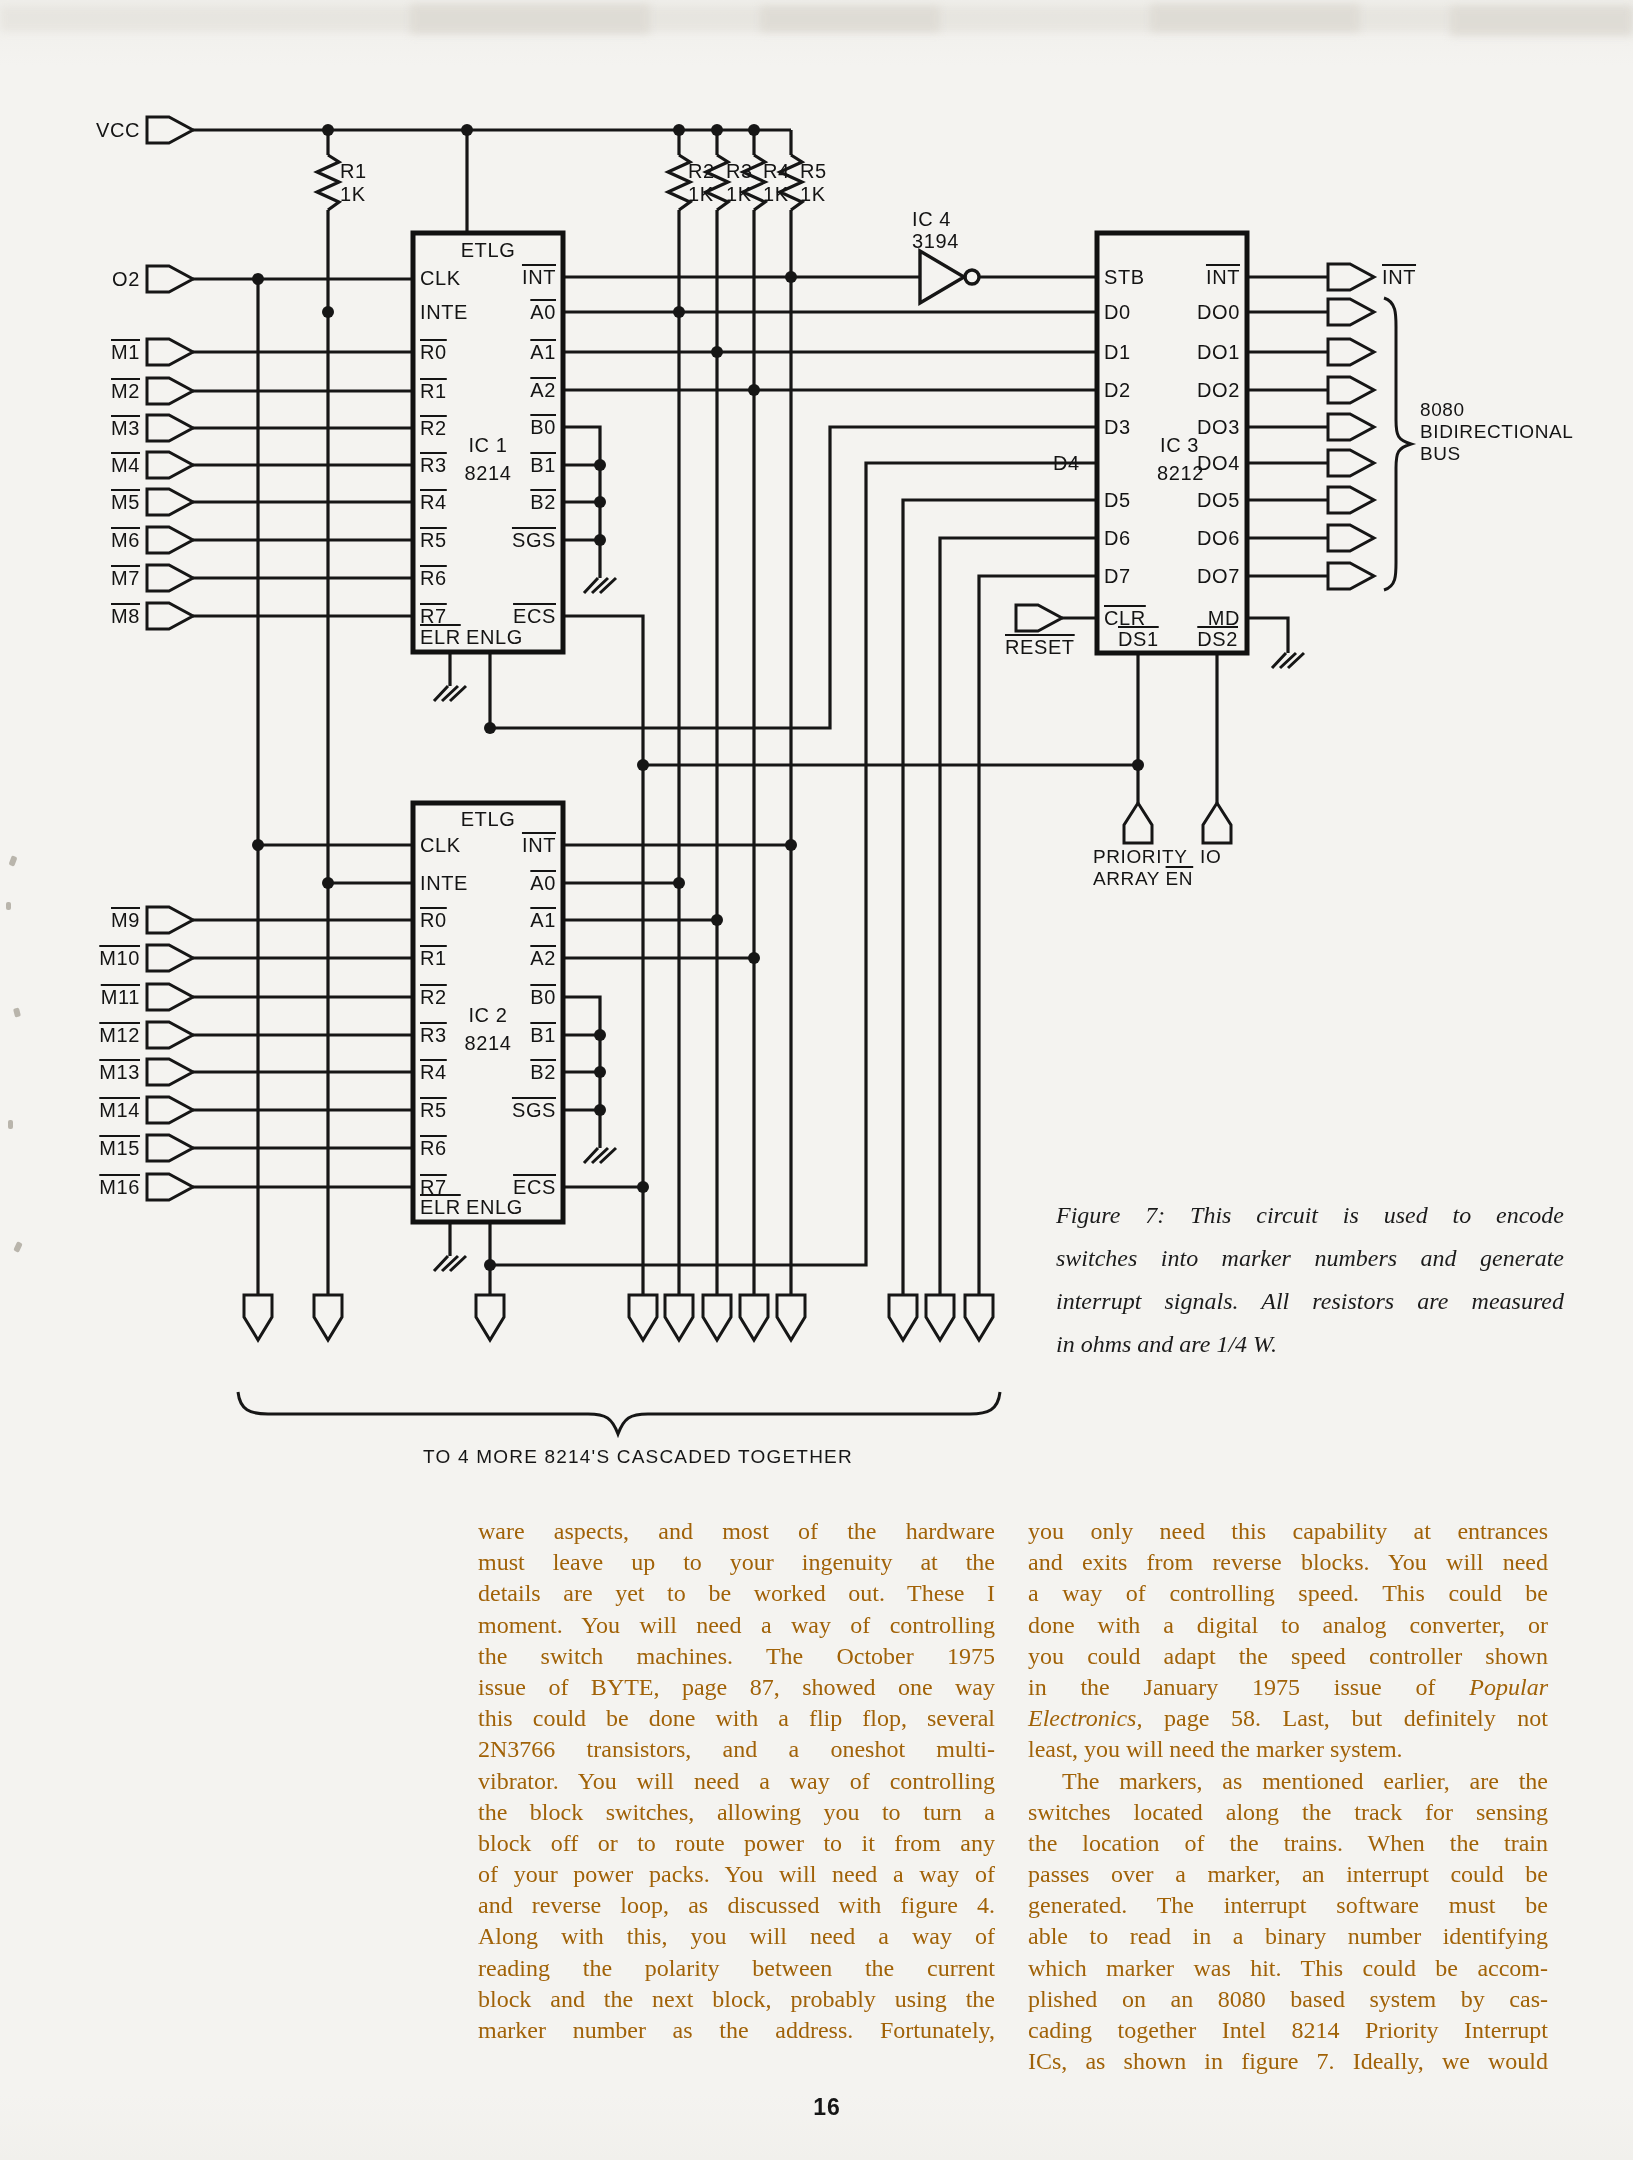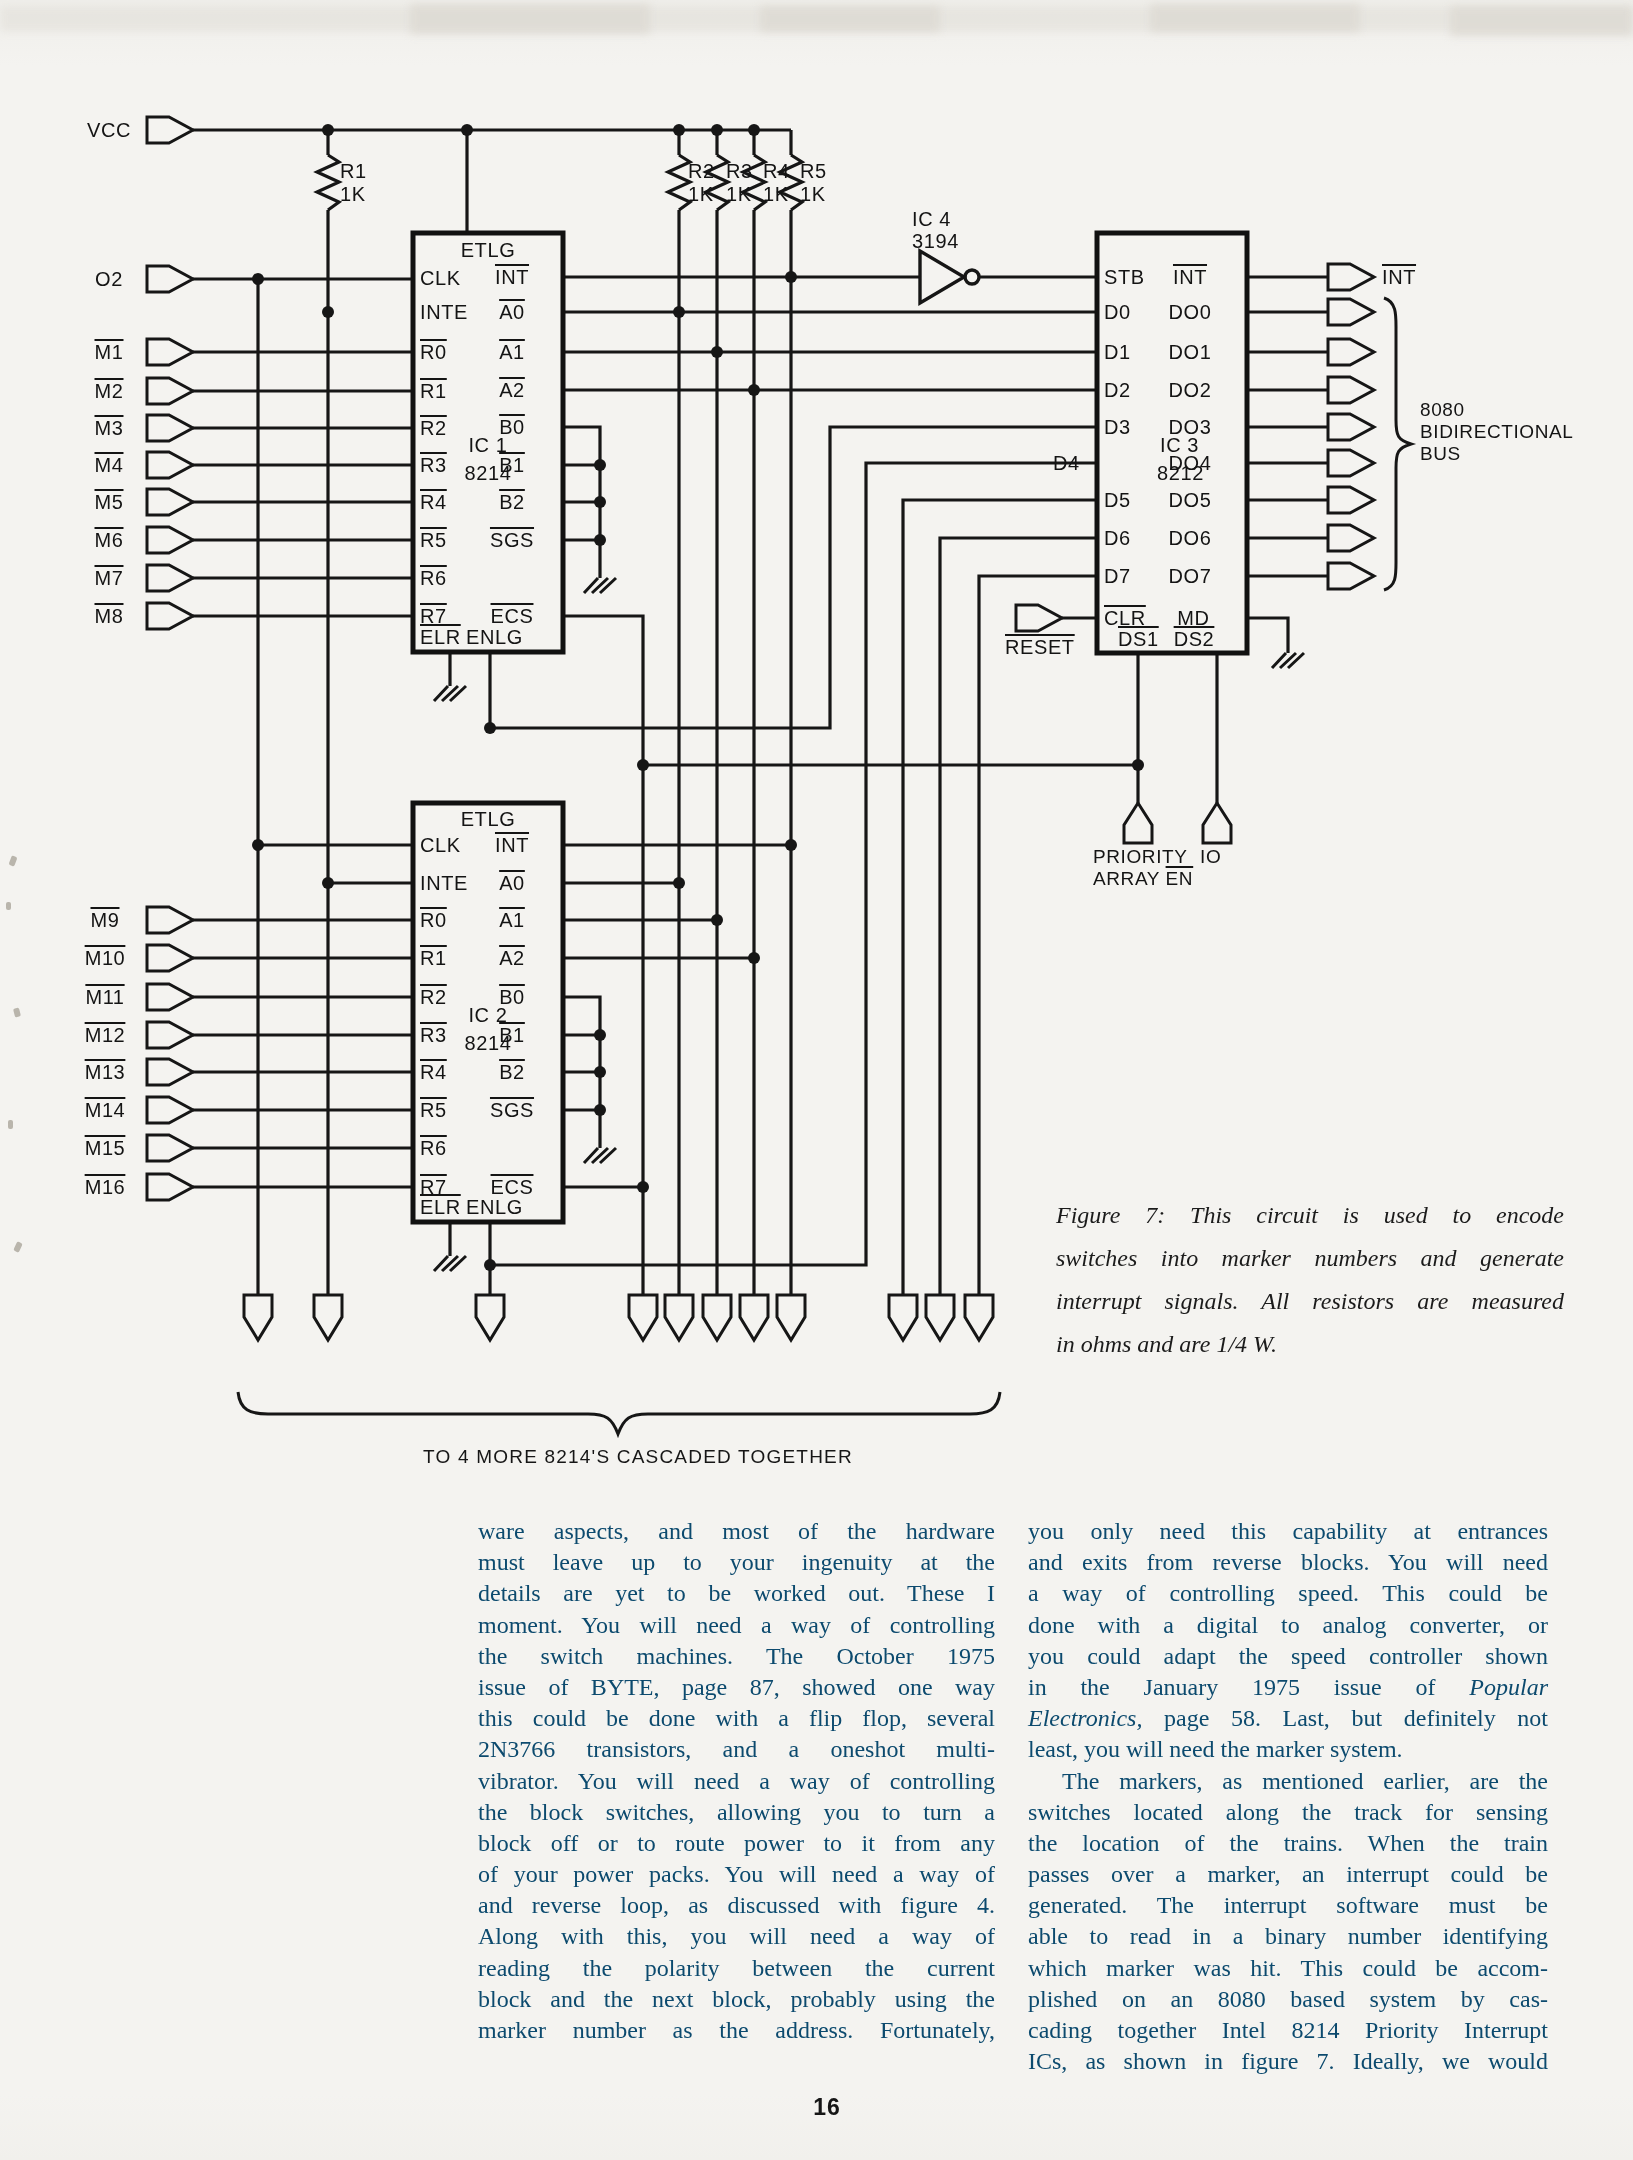--- a/index.html
+++ b/index.html
@@ -12,7 +12,7 @@
   .speck{position:absolute;background:#b9b5ac;border-radius:2px;}
   .lbl{position:absolute;font-size:20px;line-height:26px;letter-spacing:.6px;white-space:pre;color:#141414;}
   .ov{text-decoration:overline;text-decoration-thickness:2px;text-decoration-skip-ink:none;}
-  .rt{text-align:center;}
+  .rt{text-align:right;}
   .ctr{text-align:center;}
   .s19{font-size:19px;line-height:22px;}
   .cap{position:absolute;left:1056px;top:1194px;width:508px;

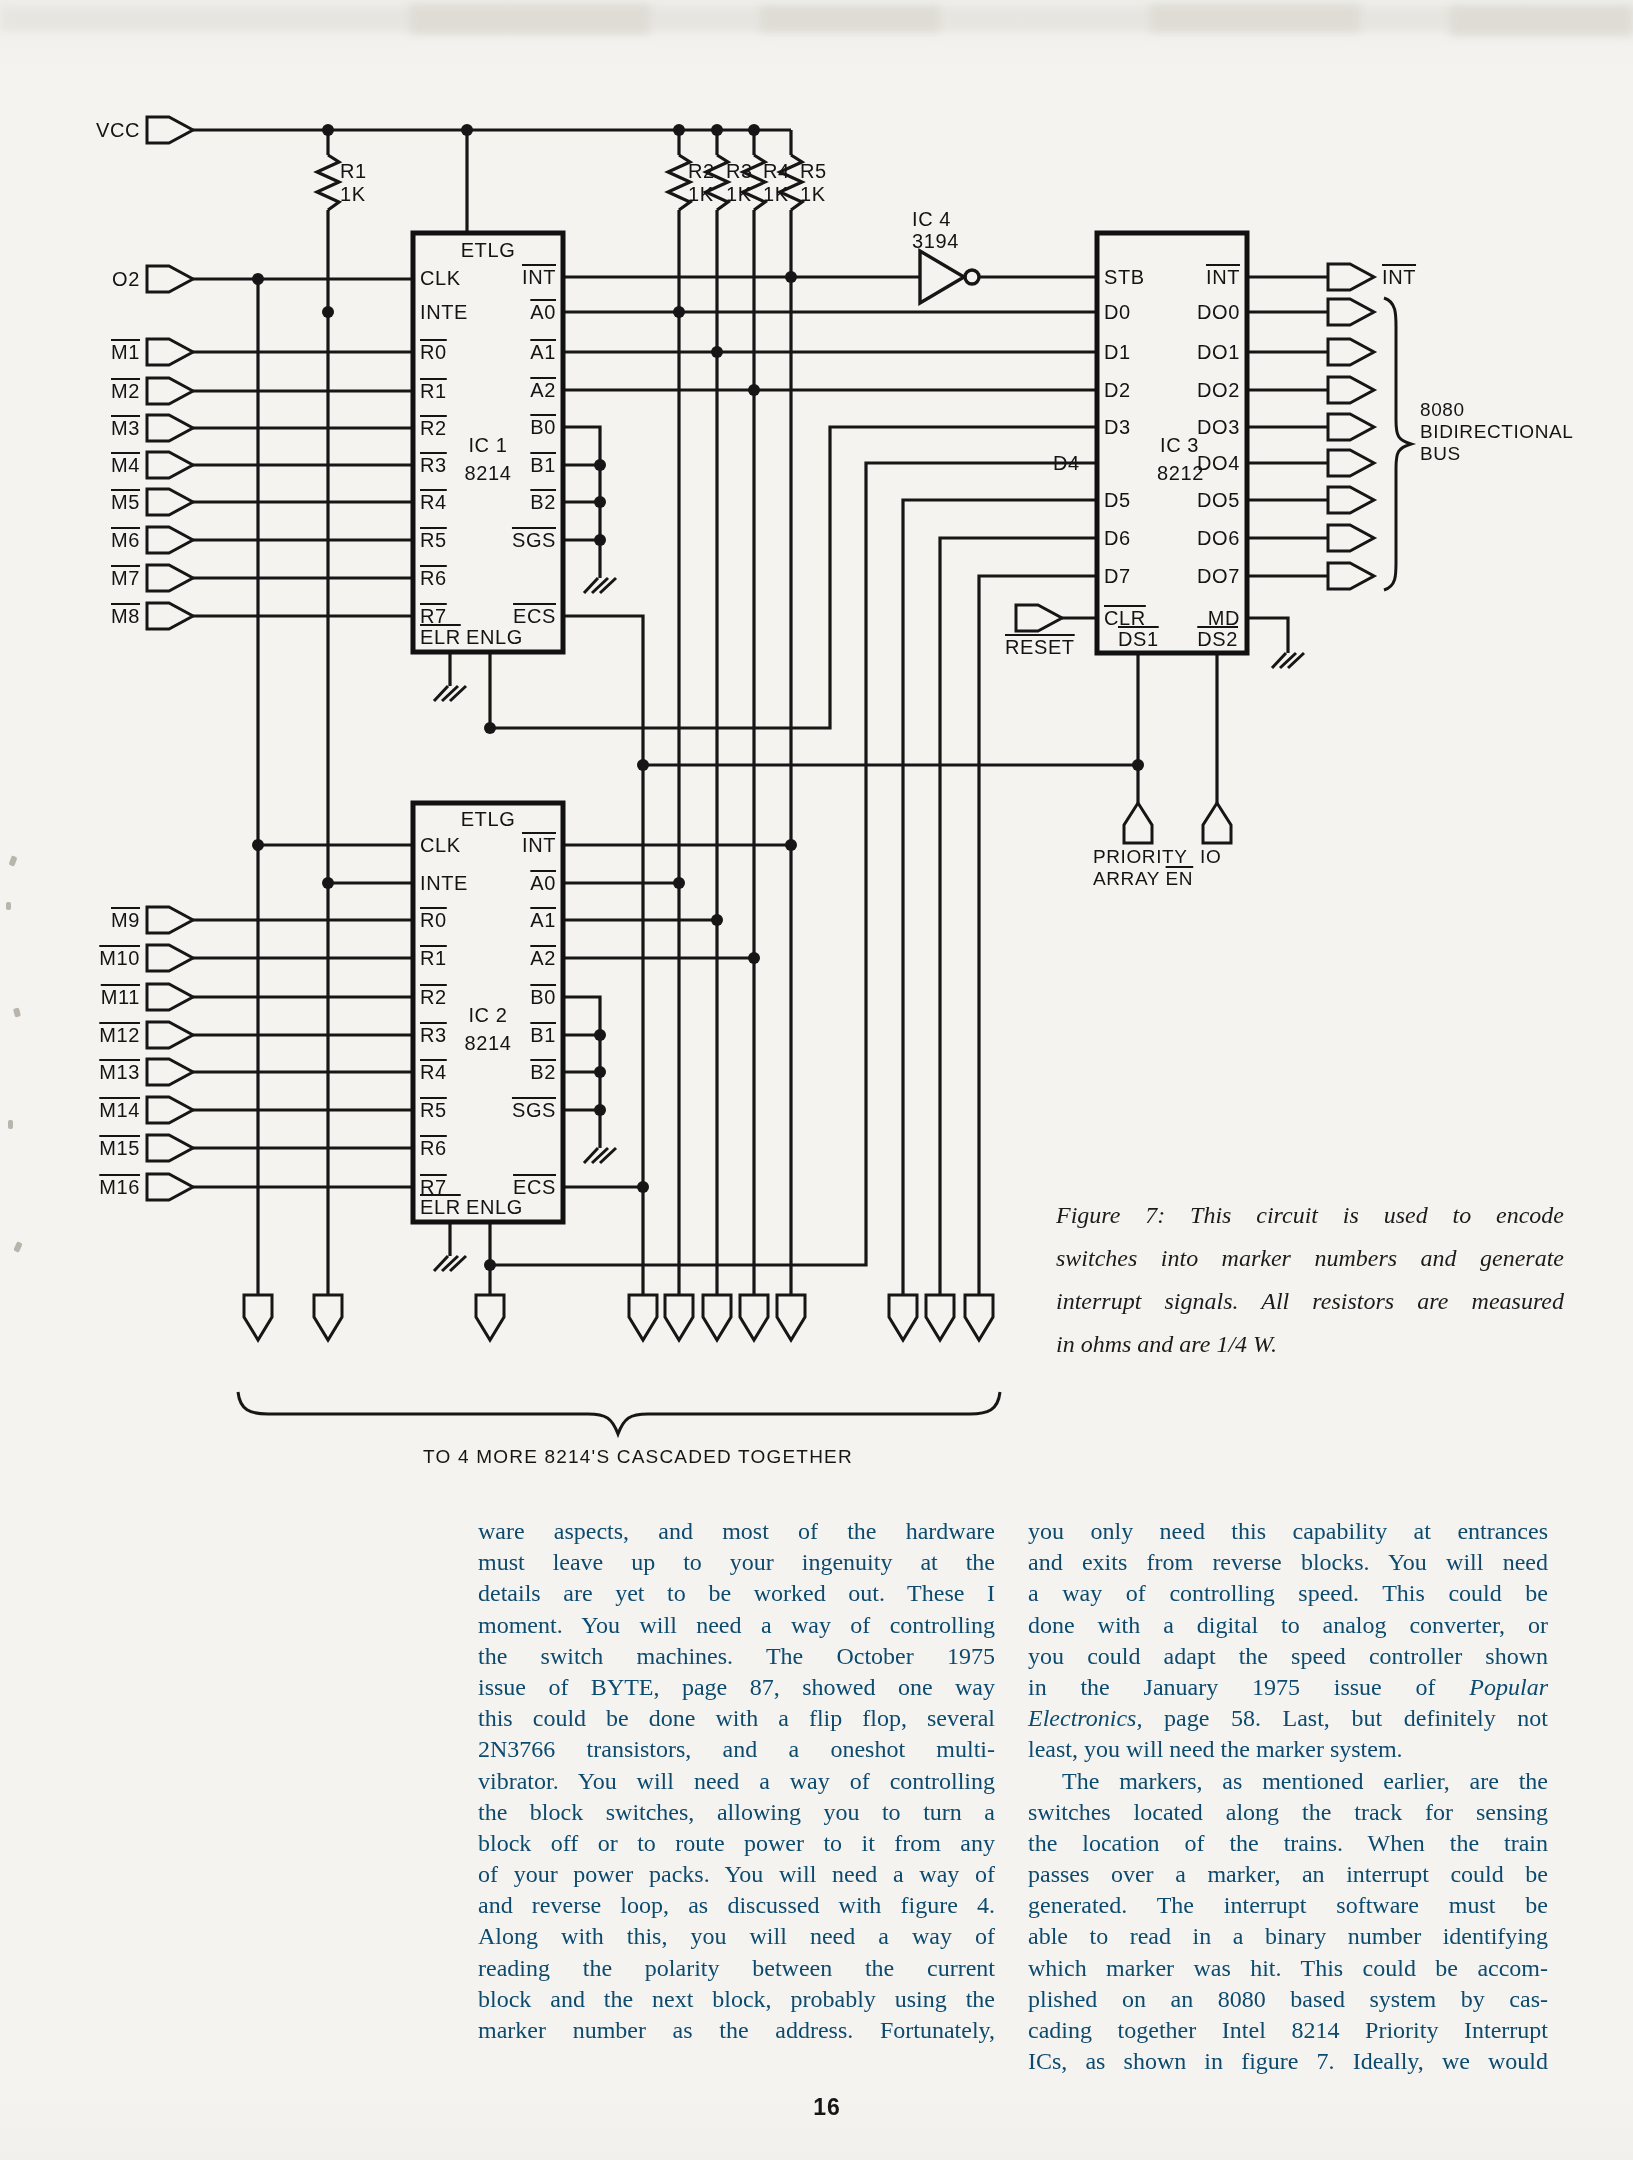--- a/index.html
+++ b/index.html
@@ -19,7 +19,7 @@
        font-family:"Liberation Serif",serif;font-style:italic;font-size:24px;color:#1b1b1b;}
   .cap .cl{line-height:43px;text-align:justify;text-align-last:justify;white-space:normal;}
   .cap .cl:last-child{text-align-last:left;}
-  .col{position:absolute;top:1516px;font-family:"Liberation Serif",serif;font-size:24px;color:#0c4a6e;}
+  .col{position:absolute;top:1516px;font-family:"Liberation Serif",serif;font-size:24px;color:#a16207;}
   .col .bl{height:31.2px;line-height:31.2px;text-align:justify;text-align-last:justify;white-space:nowrap;}
   .col .nj{text-align-last:left;}
   .col .ind{text-indent:34px;}

